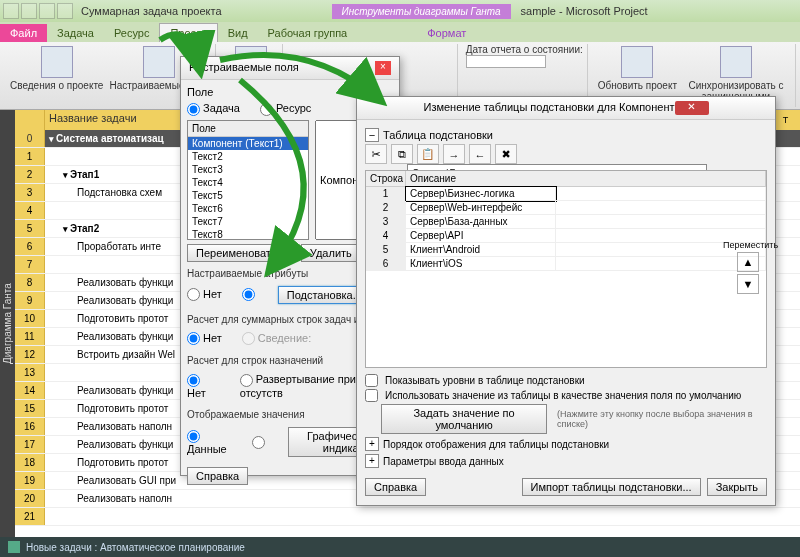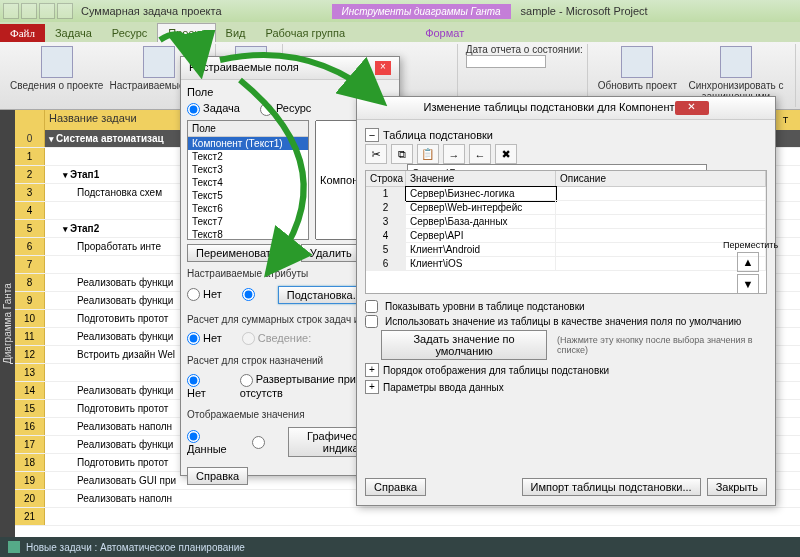--- a/index.html
+++ b/index.html
@@ -15,7 +15,7 @@
 
   
   .ribbon-tabs { height: 20px; background: #cde0bb; display: flex; align-items: flex-end; font-size: 11px; }
-  .ribbon-tabs .file-tab { background: #b91c1c; color: #fff; padding: 3px 10px; font-family: Liberation Serif, serif; }
+  .ribbon-tabs .file-tab { background: #ec4899; color: #fff; padding: 3px 10px; }
   .ribbon-tabs .tab { padding: 3px 10px; color: #3a5a1a; cursor: pointer; }
   .ribbon-tabs .tab.active { background: #f4f4f4; border: 1px solid #aaa; border-bottom: none; }
   .ribbon-tabs .tab.context { color: #9a3cc4; }

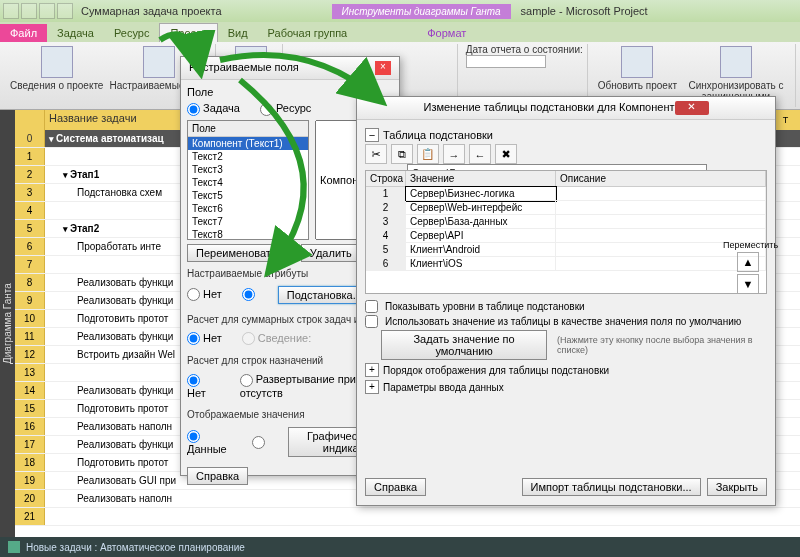--- a/index.html
+++ b/index.html
@@ -77,7 +77,7 @@
   #dlg-lookup .dlg-title .close { width: 34px; background: #c84040; border-radius: 2px; }
   .lu-toolbar { display: flex; gap: 4px; padding: 2px 0; }
   .lu-toolbar .tb { width: 22px; height: 20px; border: 1px solid #bbb; background: #f8f8f8; text-align:center; line-height:18px; font-size:11px; }
-  .lu-table { border: 1px solid #aaa; background: #fff; height: 124px; margin-top: 4px; position: relative; }
+  .lu-table { border: 1px solid #aaa; background: #fff; height: 198px; margin-top: 4px; position: relative; }
   .lu-table .lu-head { display: flex; background: #eee; font-size: 10px; border-bottom: 1px solid #ccc; }
   .lu-table .lu-head div { padding: 2px 4px; border-right: 1px solid #ccc; }
   .lu-table .lu-head .c1 { width: 40px; }

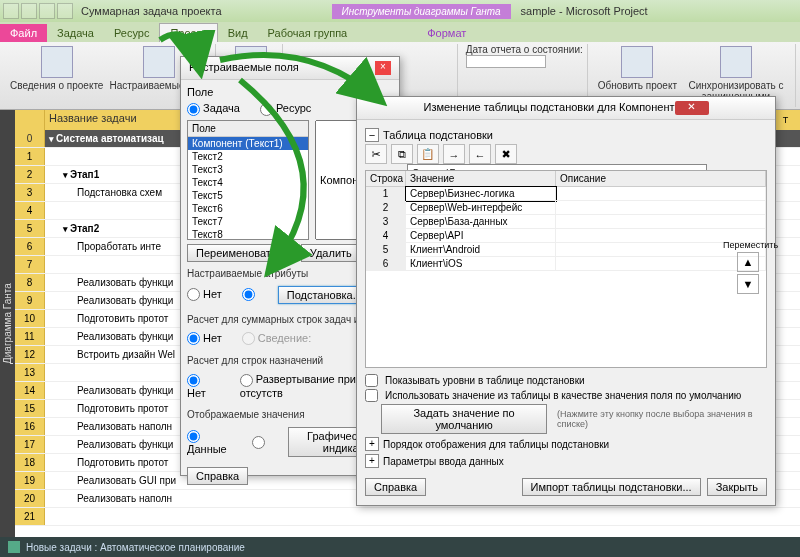--- a/index.html
+++ b/index.html
@@ -380,7 +380,6 @@
     <div class="lu-table">
       <div class="lu-head">
         <div class="c1">Строка</div>
-        <div class="c2">Значение</div>
         <div class="c3">Описание</div>
       </div>
       <div id="lu-rows">

